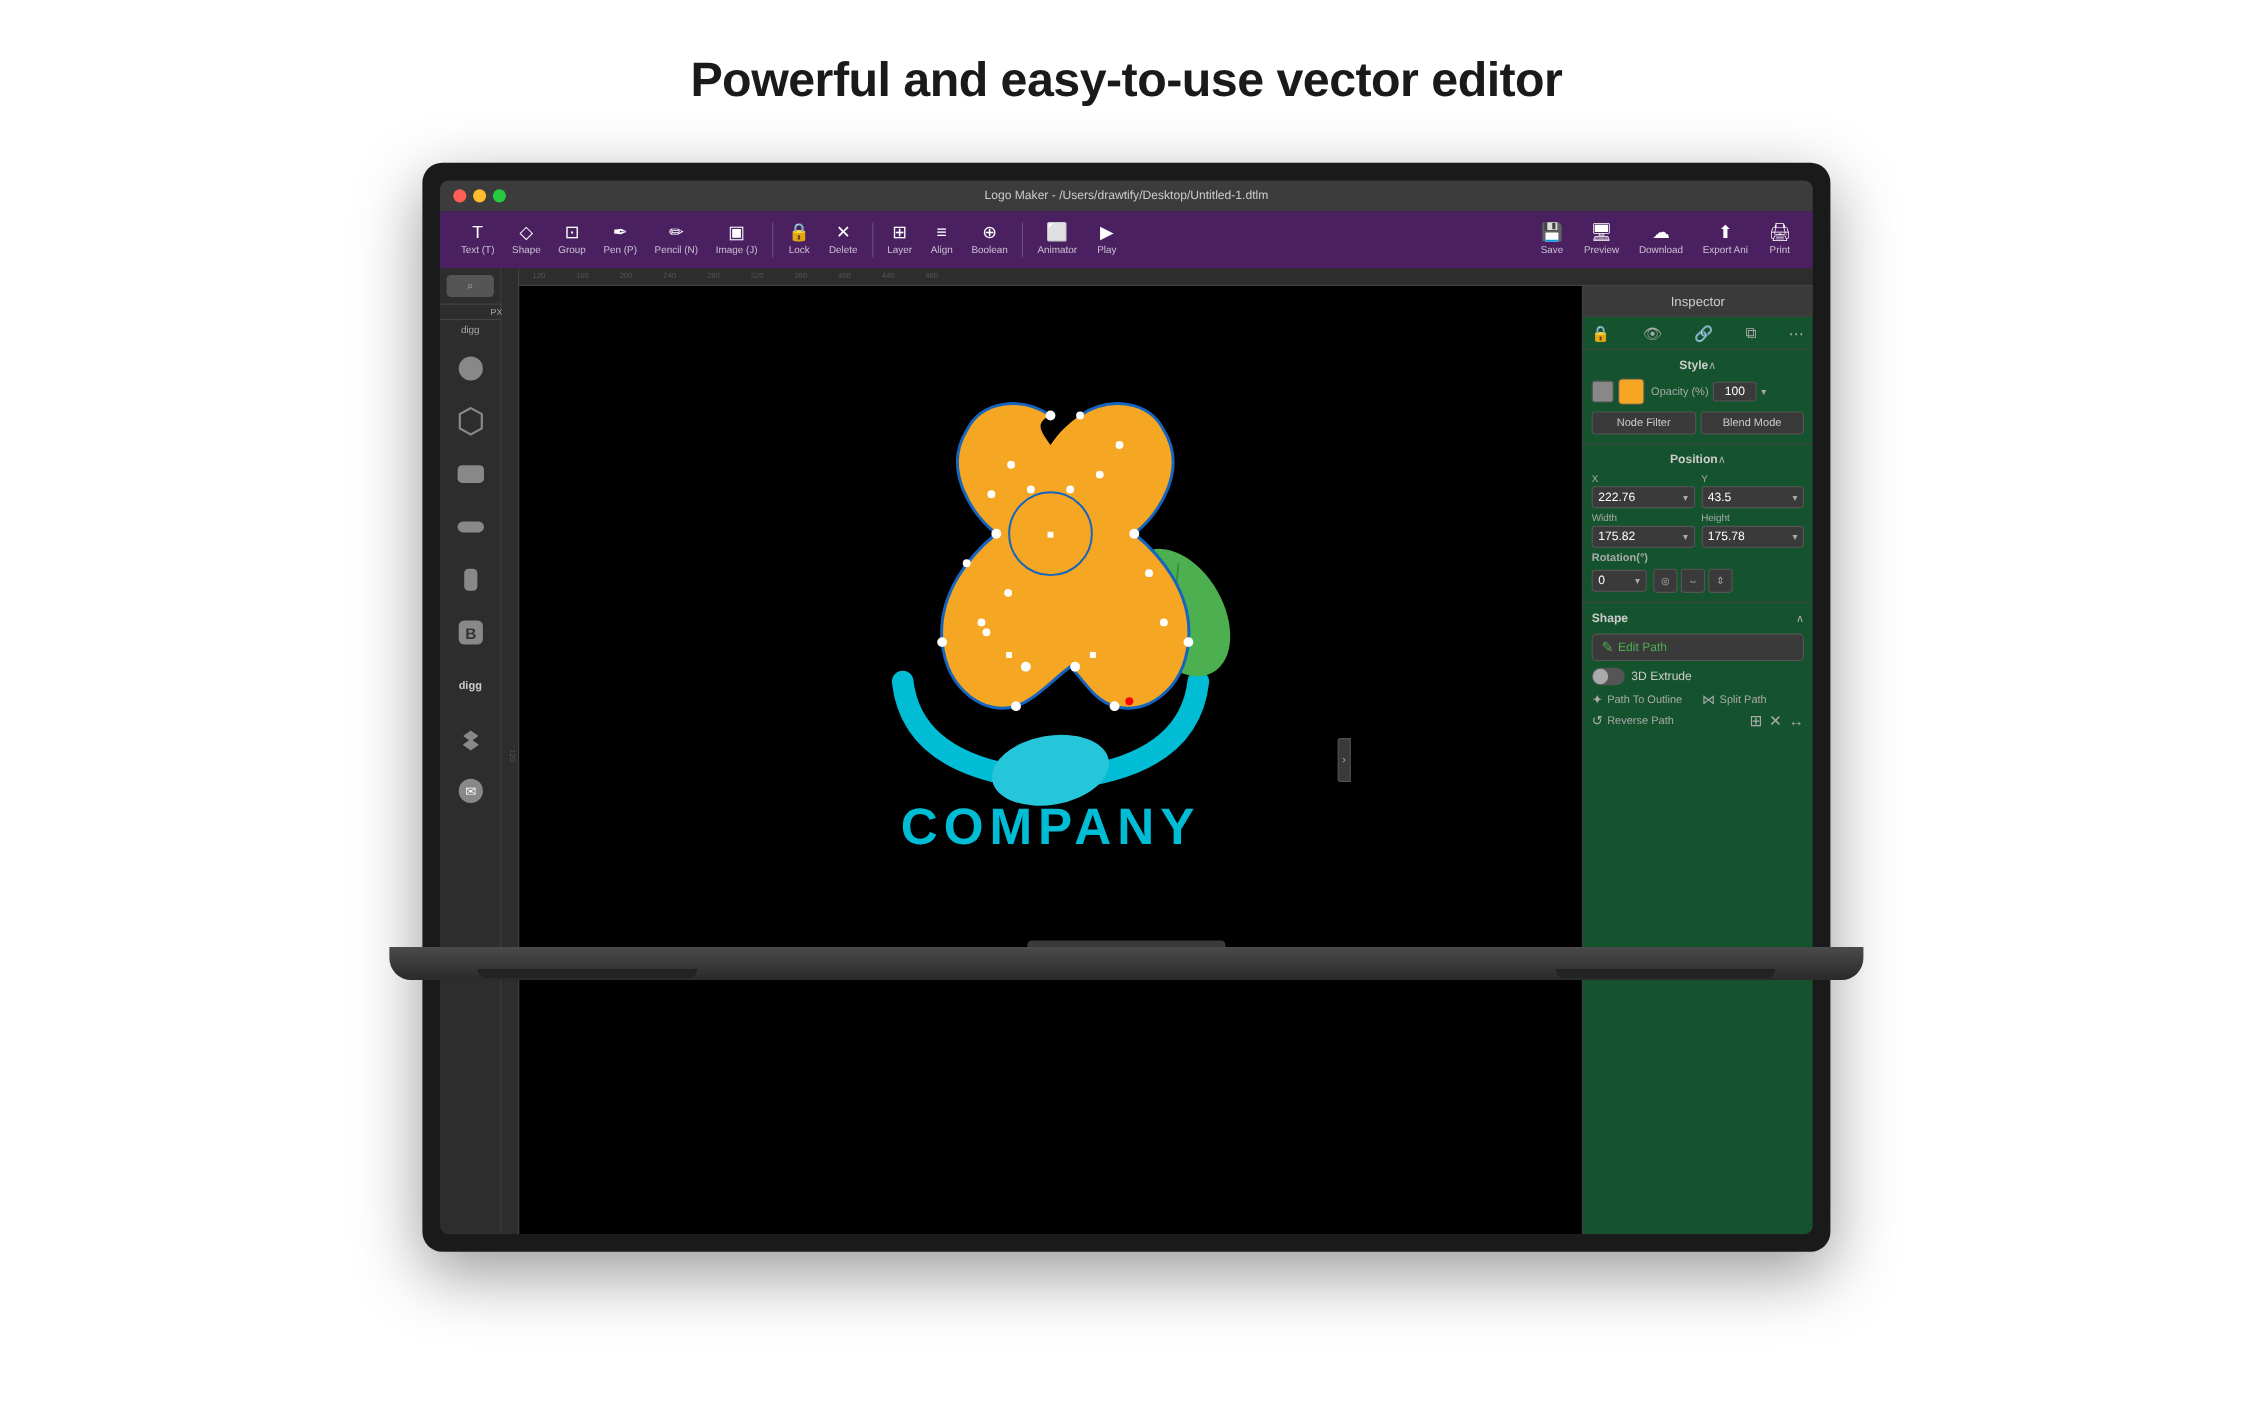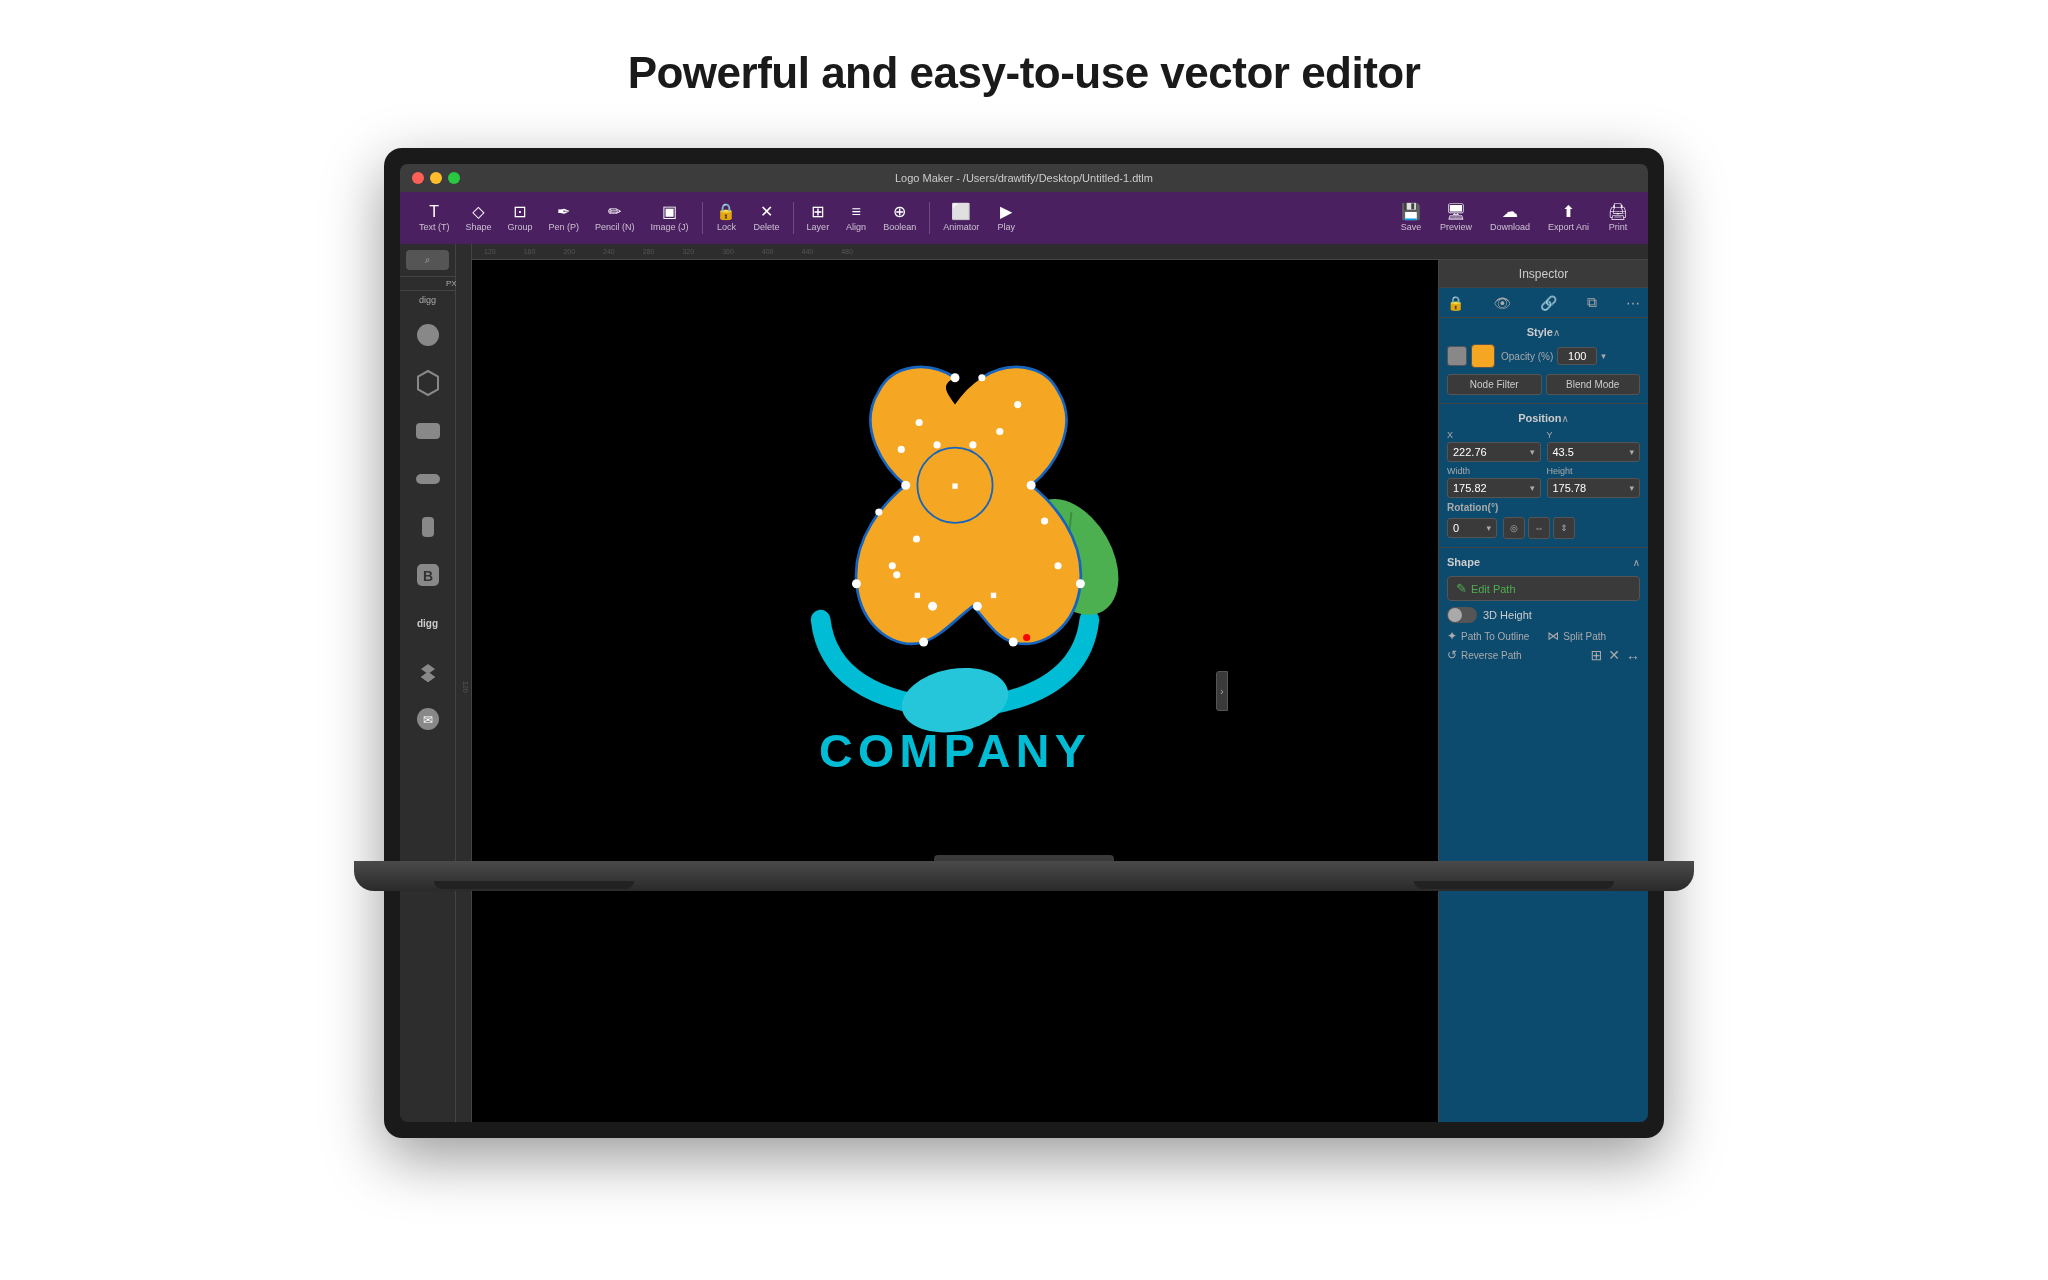--- a/index.html
+++ b/index.html
@@ -253,7 +253,7 @@
     
     .right-panel {
       width: 210px;
-      background: #0c4a6e;
+      background: #14532d;
       flex-shrink: 0;
       display: flex;
       flex-direction: column;

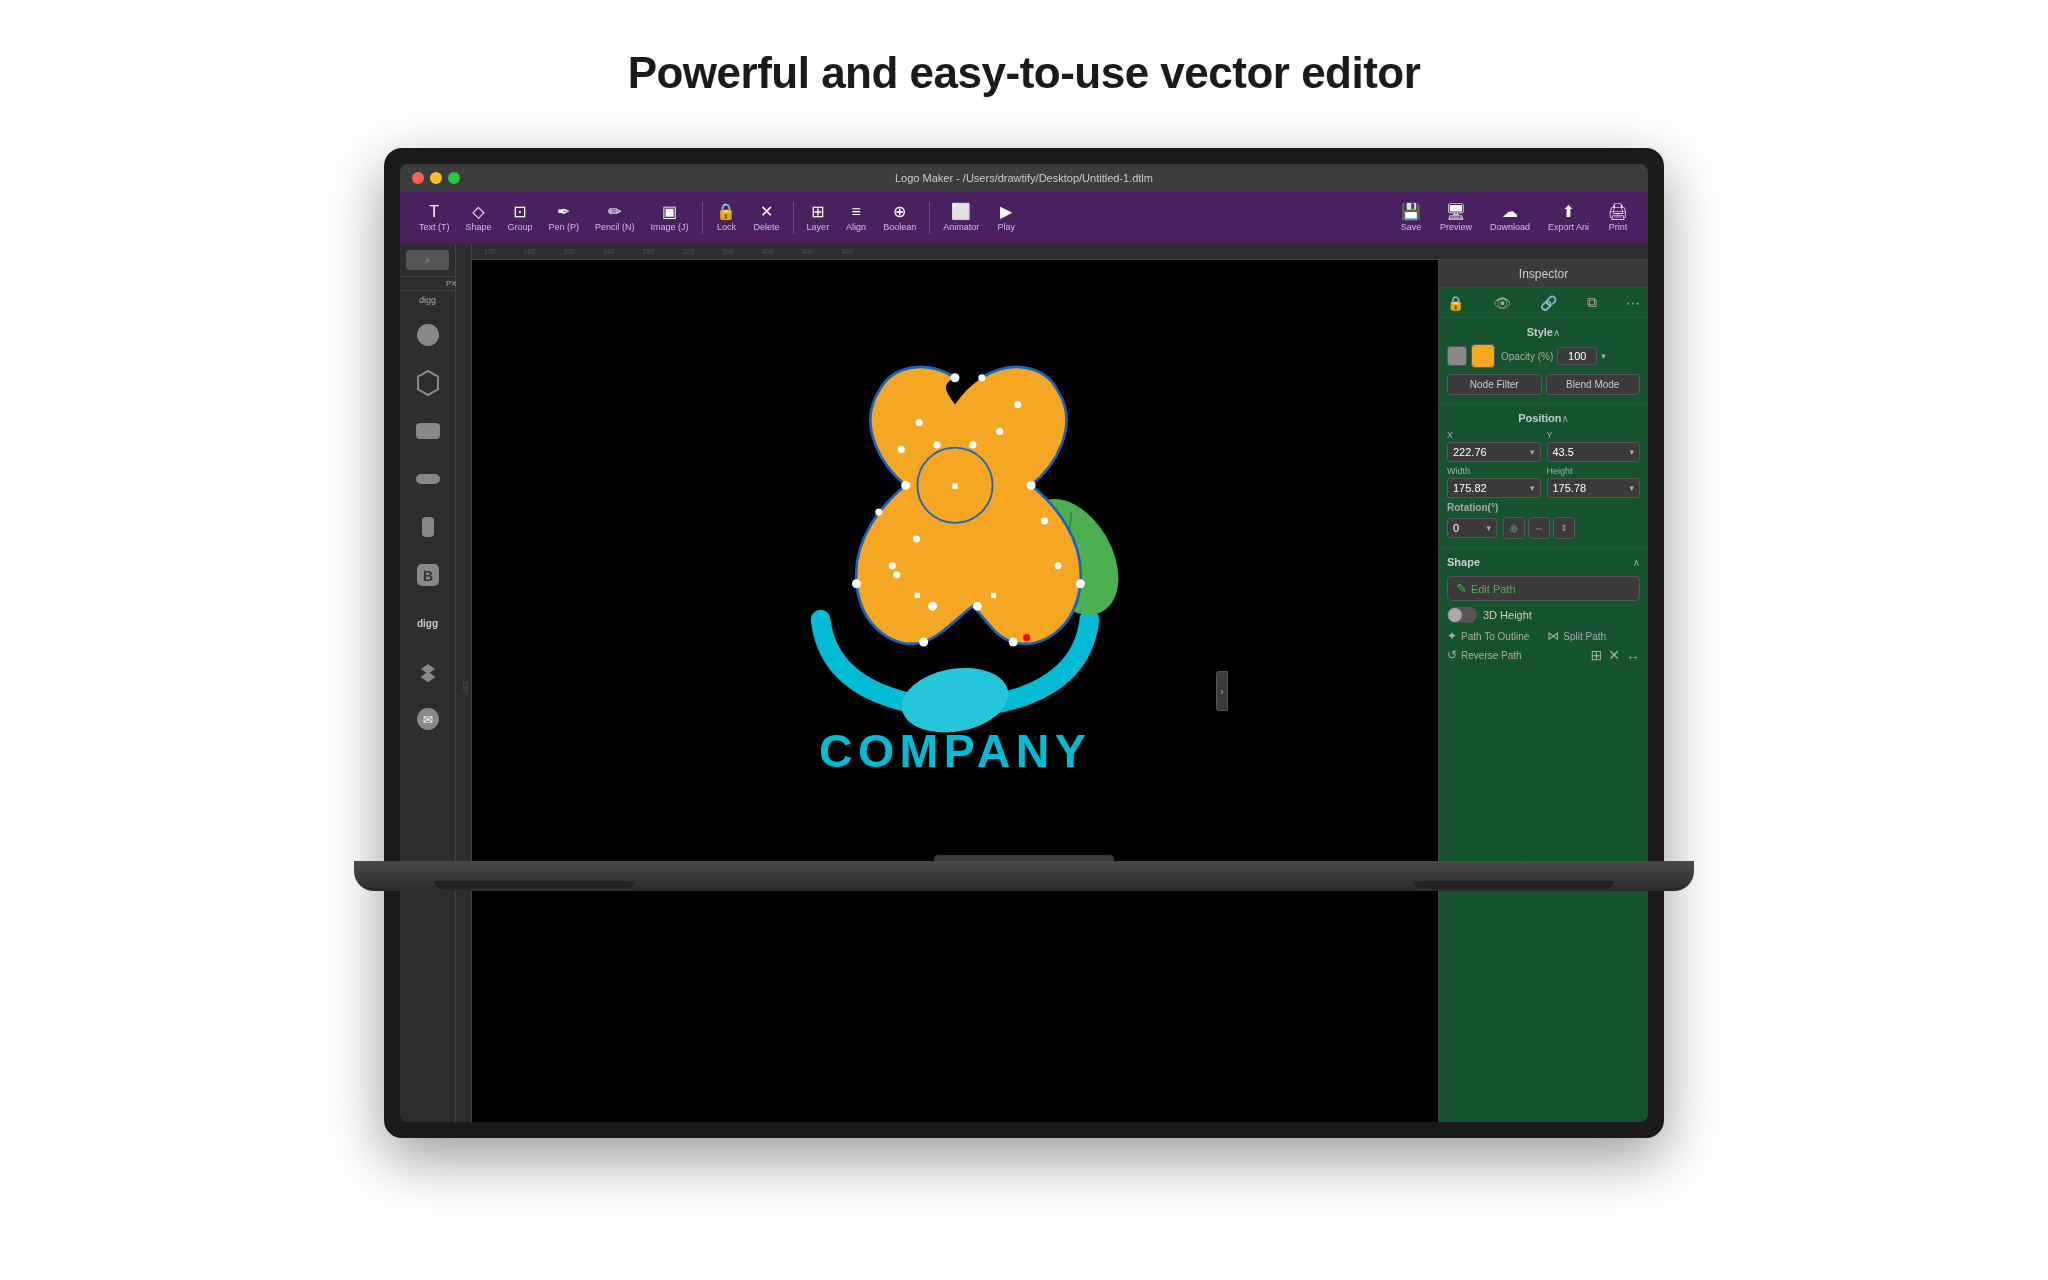--- a/index.html
+++ b/index.html
@@ -961,7 +961,7 @@
                   <div class="toggle-switch">
                     <div class="toggle-knob"></div>
                   </div>
-                  <span class="extrude-label">3D Height</span>
+                  <span class="extrude-label">3D Extrude</span>
                 </div>
 
                 <div class="path-actions">

